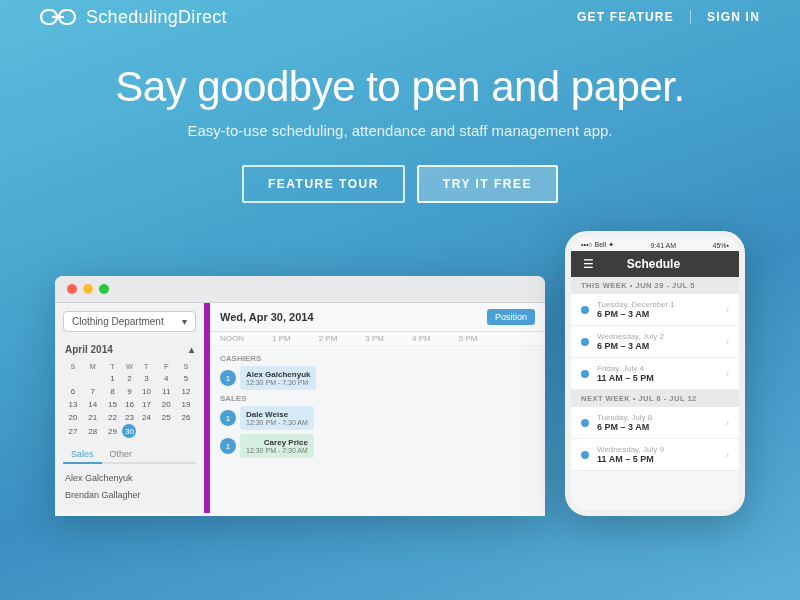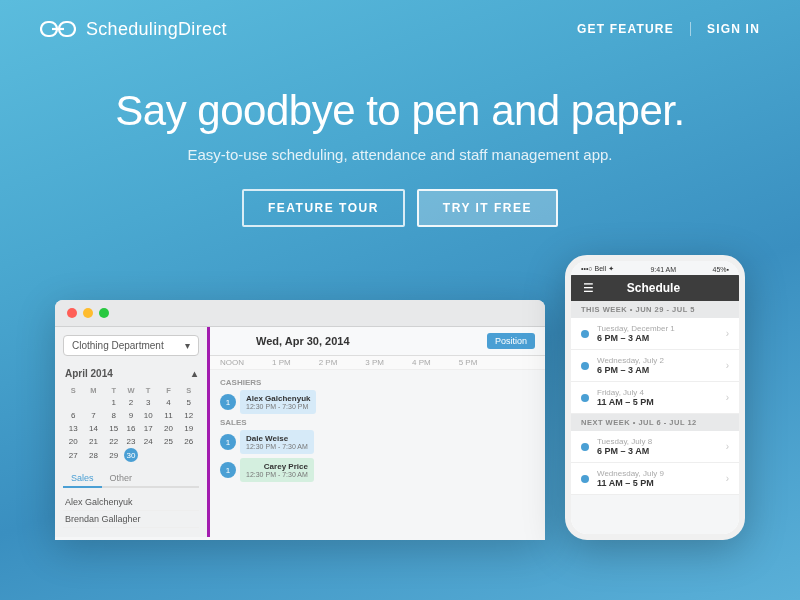--- a/index.html
+++ b/index.html
@@ -16,7 +16,7 @@
       display: flex;
       align-items: center;
       justify-content: space-between;
-      padding: 18px 40px;
+      padding: 6px 40px;
     }
     .logo {
       display: flex;

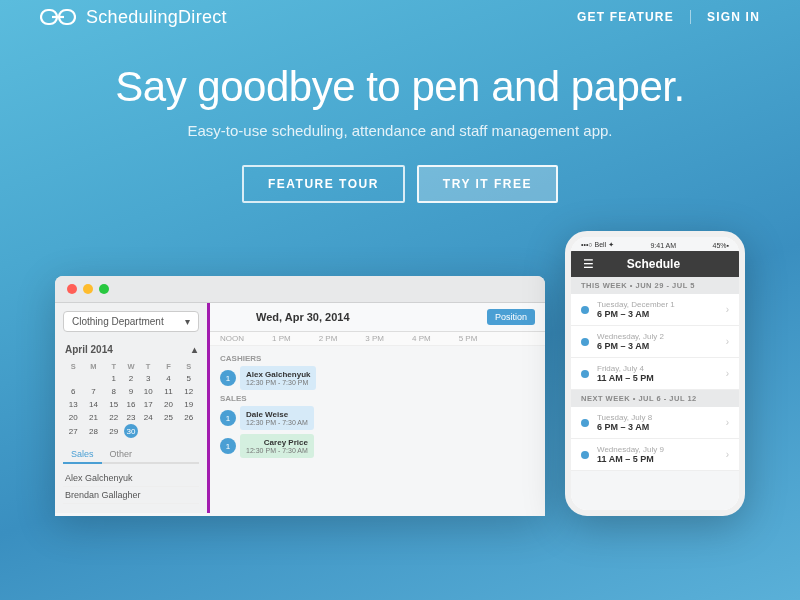--- a/index.html
+++ b/index.html
@@ -143,7 +143,7 @@
     .win-sidebar {
       width: 155px;
       background: #f0f1f2;
-      border-right: 3px solid #a21caf;
+      border-right: 6px solid #a21caf;
       padding: 8px 0;
       flex-shrink: 0;
     }

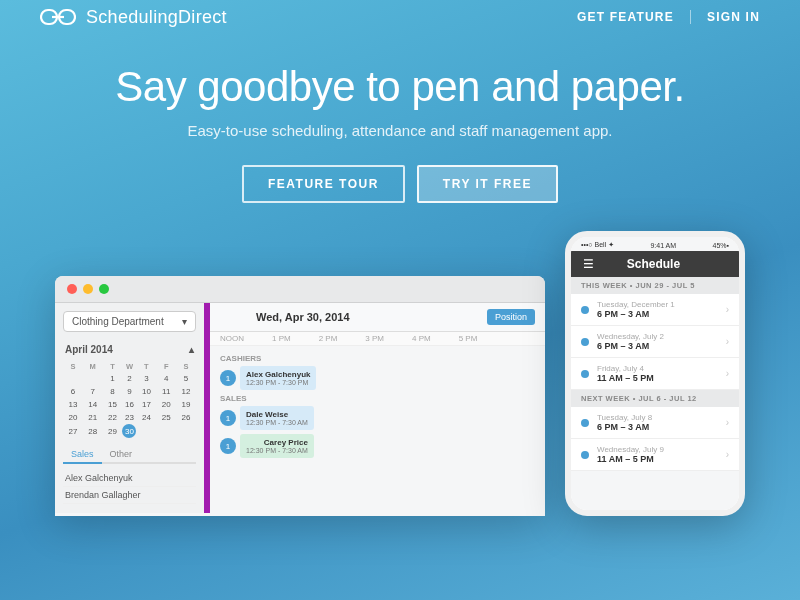--- a/index.html
+++ b/index.html
@@ -233,7 +233,7 @@
       border-bottom: 1px solid #ddd;
       background: #f8f9fa;
     }
-    .win-date { font-size: 11px; font-weight: 600; color: #333; margin-left: 36px; }
+    .win-date { font-size: 11px; font-weight: 600; color: #333; }
     .win-position-btn {
       font-size: 9px;
       background: #4a9fd4;

